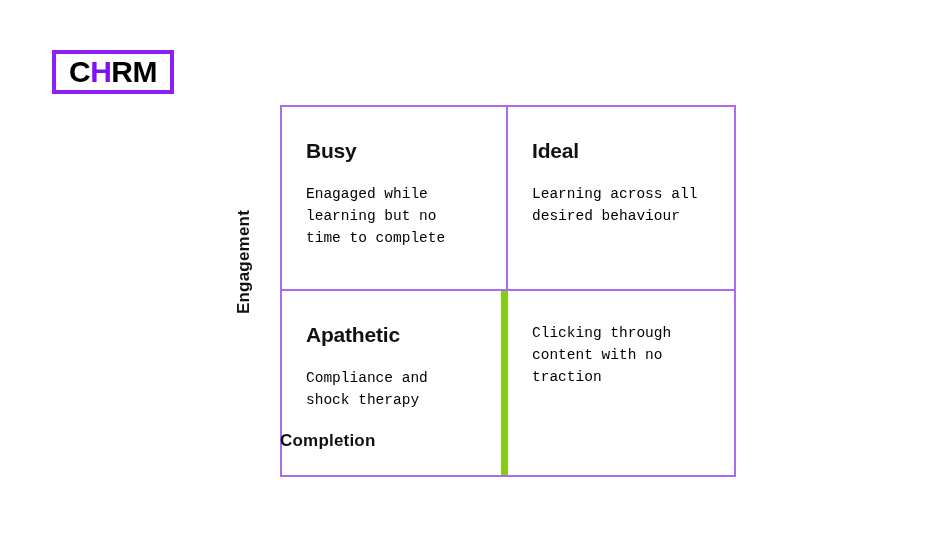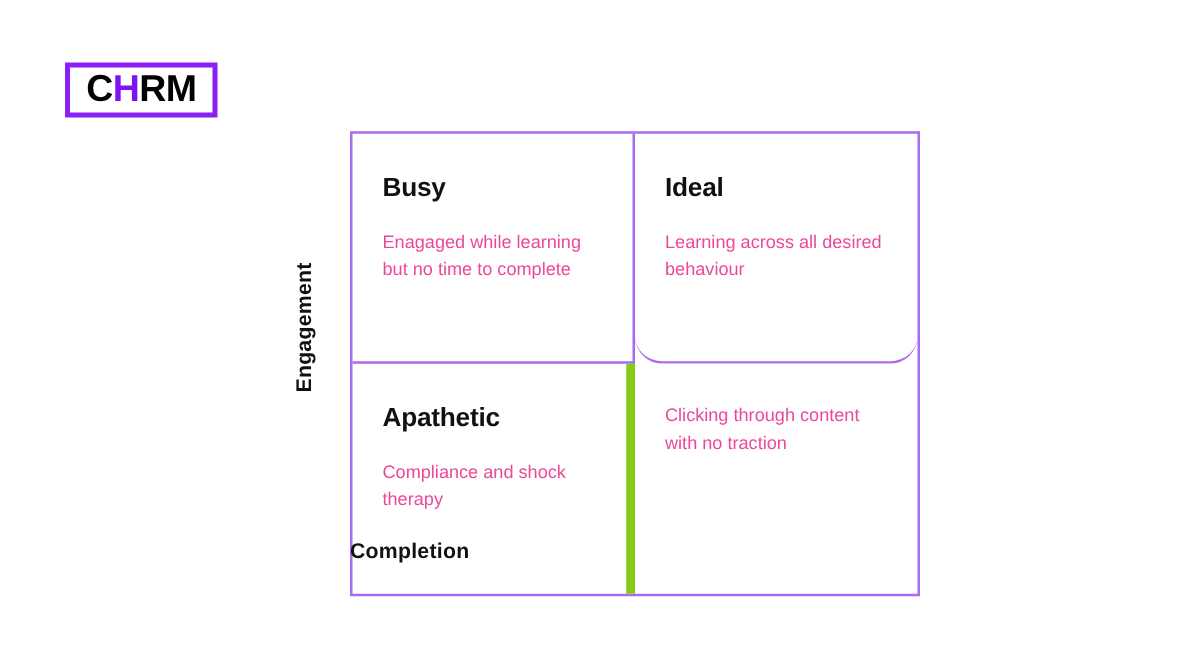--- a/index.html
+++ b/index.html
@@ -71,7 +71,7 @@
     overflow: hidden;
   }
   .quadrant.q-tl { border-right: 2px solid #A96BF0; border-bottom: 2px solid #A96BF0; }
-  .quadrant.q-tr { border-bottom: 2px solid #A96BF0; border-radius: 22px; }
+  .quadrant.q-tr { border-bottom: 2px solid #A96BF0; }
   .quadrant.q-bl { border-right: 7px solid #84cc16; }
   .quadrant.q-br { }
 

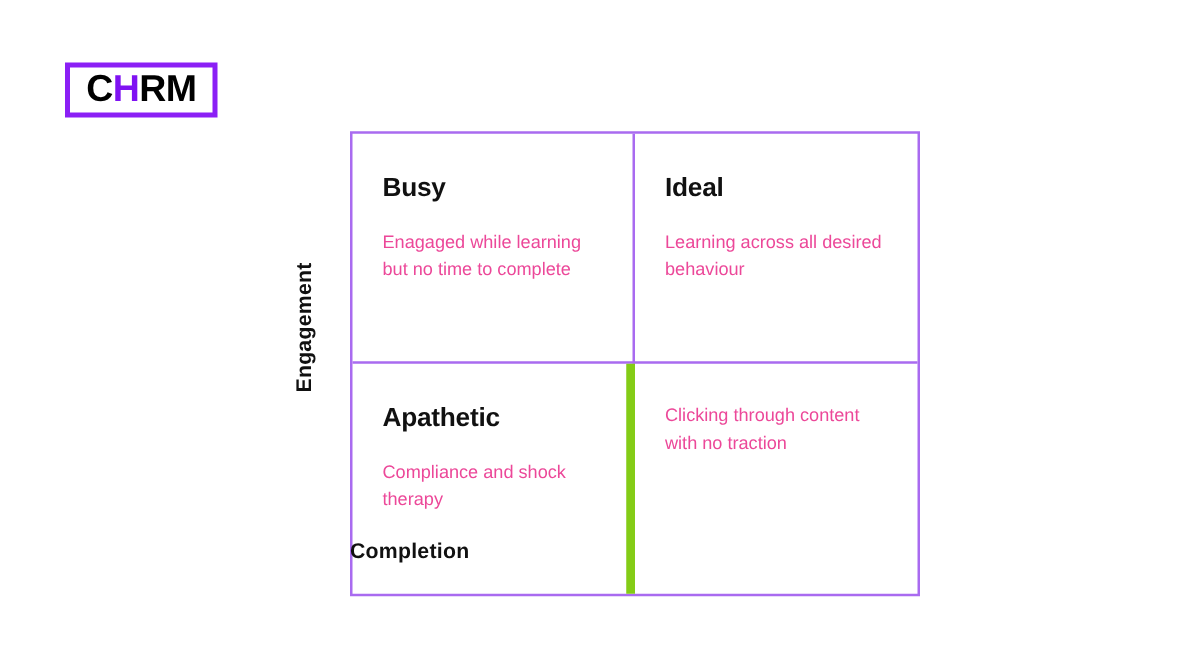--- a/index.html
+++ b/index.html
@@ -86,10 +86,11 @@
   .quadrant .q-desc {
     font-size: 14.5px;
     font-weight: normal;
-    color: #ec4899;
+    color: #000000;
     line-height: 1.5;
     margin: 0;
     max-width: 200px;
+    font-family: Liberation Mono, monospace;
   }
 
   

